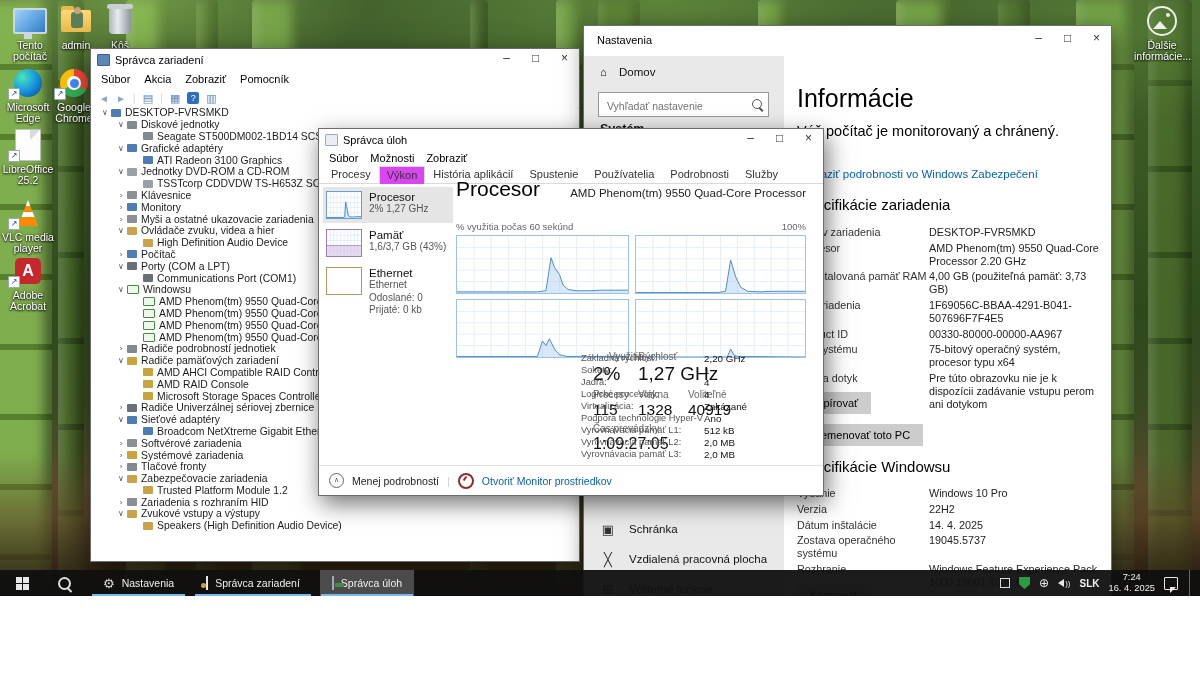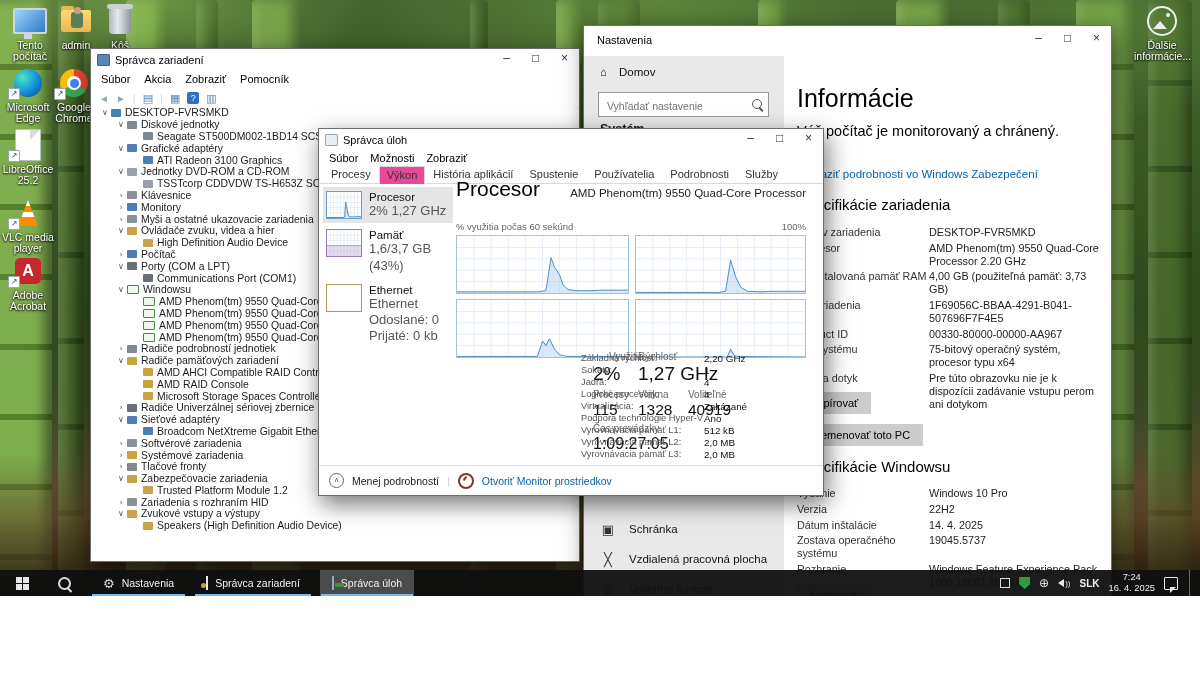--- a/index.html
+++ b/index.html
@@ -82,7 +82,7 @@
   #tm .menubar span{padding:0 6px;}
   #tm .tabs{display:flex;height:18px;align-items:flex-end;border-bottom:1px solid #d9d9d9;padding-left:4px;}
   .tab{padding:2px 7px 3px;color:#333;border:1px solid transparent;border-bottom:none;}
-  .tab.active{background:#ec4899;border-color:#d9d9d9;position:relative;top:1px;}
+  .tab.active{background:#d946ef;border-color:#d9d9d9;position:relative;top:1px;}
   #tm-side{position:absolute;left:4px;top:58px;width:130px;bottom:30px;}
   .tm-item{display:flex;gap:7px;padding:4px 3px;margin-bottom:2px;}
   .tm-item.sel{background:#e5e5e5;}

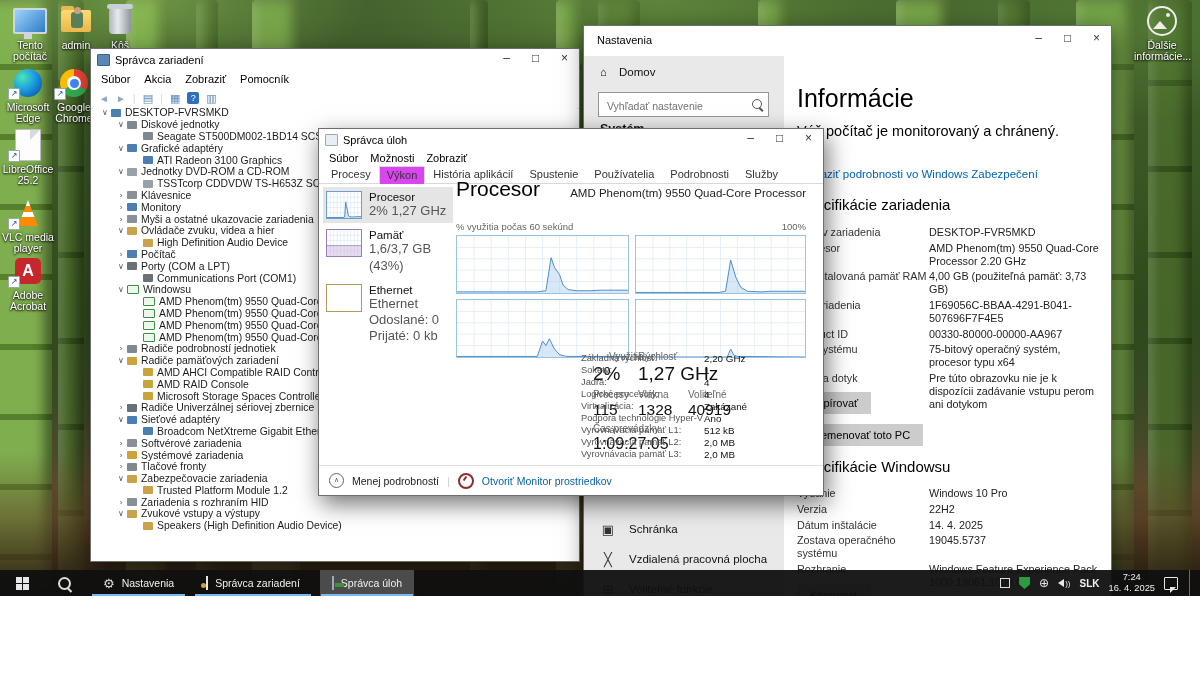--- a/index.html
+++ b/index.html
@@ -89,7 +89,7 @@
   .tm-thumb{width:34px;height:26px;background:#fff;border:1px solid;flex:none;position:relative;overflow:hidden;}
   .tm-thumb svg{position:absolute;inset:0;width:100%;height:100%;}
   .tm-t{font-size:11.5px;color:#111;}
-  .tm-s{font-size:13px;color:#555;line-height:1.25;}
+  .tm-s{font-size:10px;color:#555;line-height:1.25;}
   #tm-main{position:absolute;left:137px;top:44px;right:17px;bottom:30px;}
   .tm-title{position:absolute;left:0;top:4px;font-size:21px;font-weight:400;color:#000;}
   .tm-cpuname{position:absolute;right:0;top:14px;font-size:11.5px;color:#222;}

